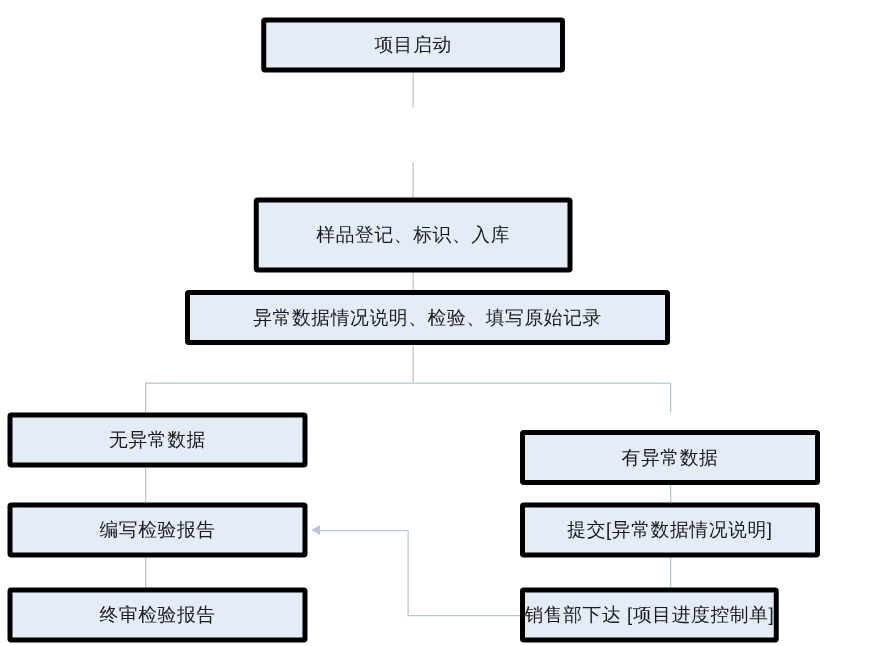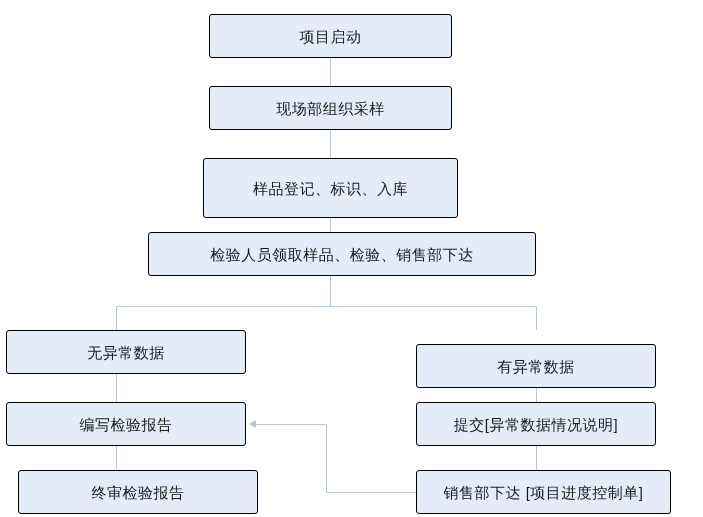--- a/index.html
+++ b/index.html
@@ -21,7 +21,7 @@
     position: absolute;
     box-sizing: border-box;
     background: #e4ecf7;
-    border: 1px solid #000000;
+    border: 4px solid #000000;
     border-radius: 3px;
     display: flex;
     align-items: center;

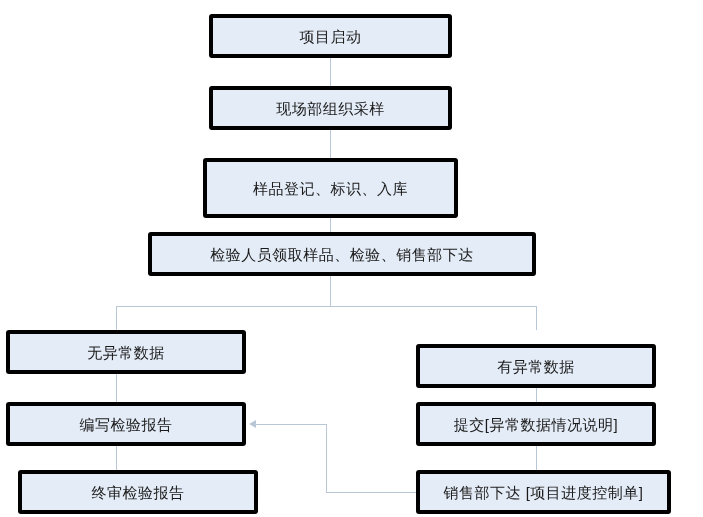--- a/index.html
+++ b/index.html
@@ -74,9 +74,6 @@
   <div class="node" style="left:209px; top:14px; width:243px; height:44px;">
     <span>项目启动</span>
   </div>
-  <div class="node" style="left:209px; top:86px; width:243px; height:44px;">
-    <span>现场部组织采样</span>
-  </div>
   <div class="node" style="left:203px; top:158px; width:255px; height:60px;">
     <span>样品登记、标识、入库</span>
   </div>

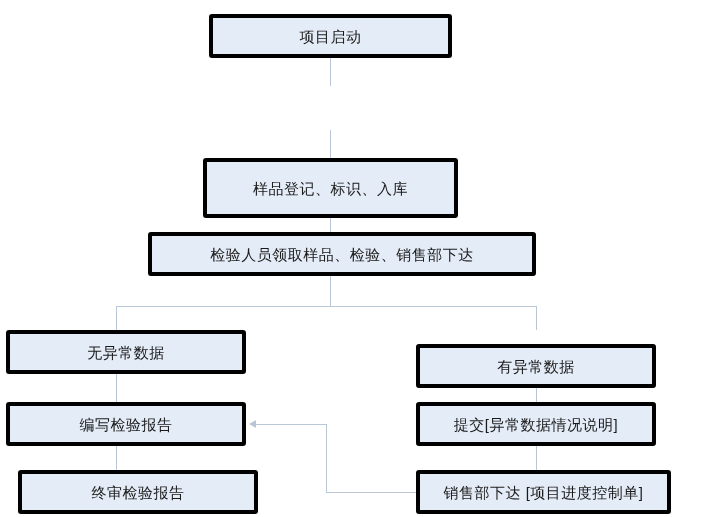--- a/index.html
+++ b/index.html
@@ -78,7 +78,7 @@
     <span>样品登记、标识、入库</span>
   </div>
   <div class="node" style="left:148px; top:232px; width:388px; height:44px;">
-    <span>检验人员领取样品、检验、销售部下达</span>
+    <span>异常数据情况说明、检验、填写原始记录</span>
   </div>
   <div class="node" style="left:6px; top:330px; width:240px; height:44px;align-items:center;">
     <span>无异常数据</span>

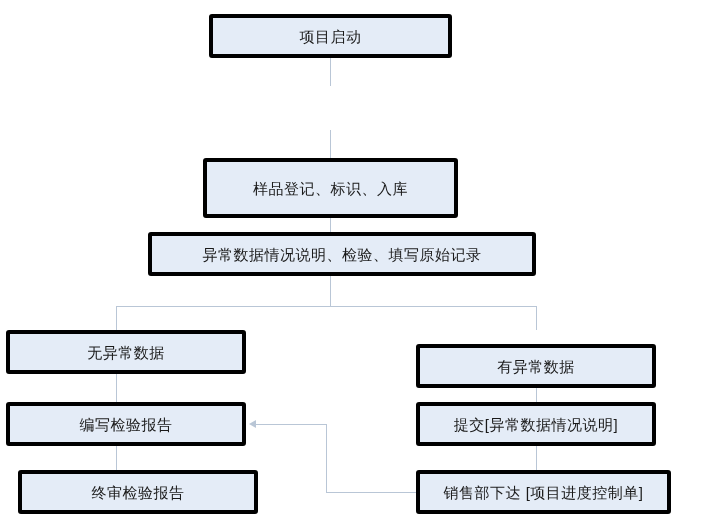--- a/index.html
+++ b/index.html
@@ -92,7 +92,7 @@
   <div class="node" style="left:6px; top:402px; width:240px; height:44px;">
     <span>编写检验报告</span>
   </div>
-  <div class="node" style="left:18px; top:470px; width:240px; height:44px;">
+  <div class="node" style="left:6px; top:470px; width:240px; height:44px;">
     <span>终审检验报告</span>
   </div>
   <div class="node" style="left:416px; top:470px; width:255px; height:44px;">

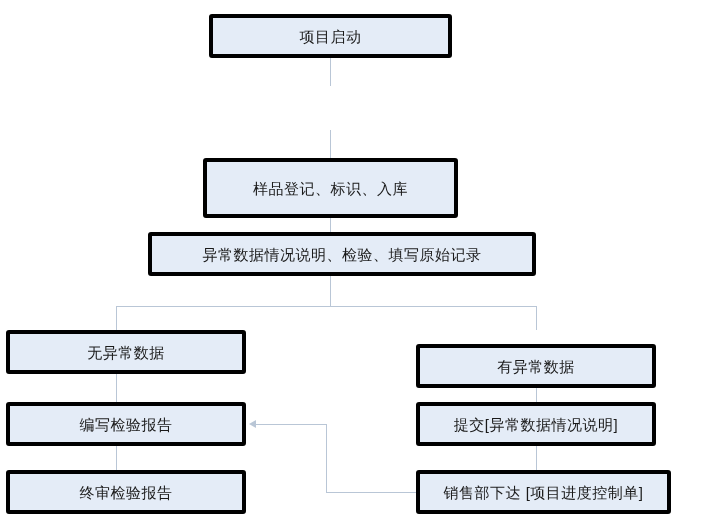--- a/index.html
+++ b/index.html
@@ -95,7 +95,7 @@
   <div class="node" style="left:6px; top:470px; width:240px; height:44px;">
     <span>终审检验报告</span>
   </div>
-  <div class="node" style="left:416px; top:470px; width:255px; height:44px;">
+  <div class="node" style="left:416px; top:470px; width:207px; height:44px;">
     <span>销售部下达 [项目进度控制单]</span>
   </div>
 

